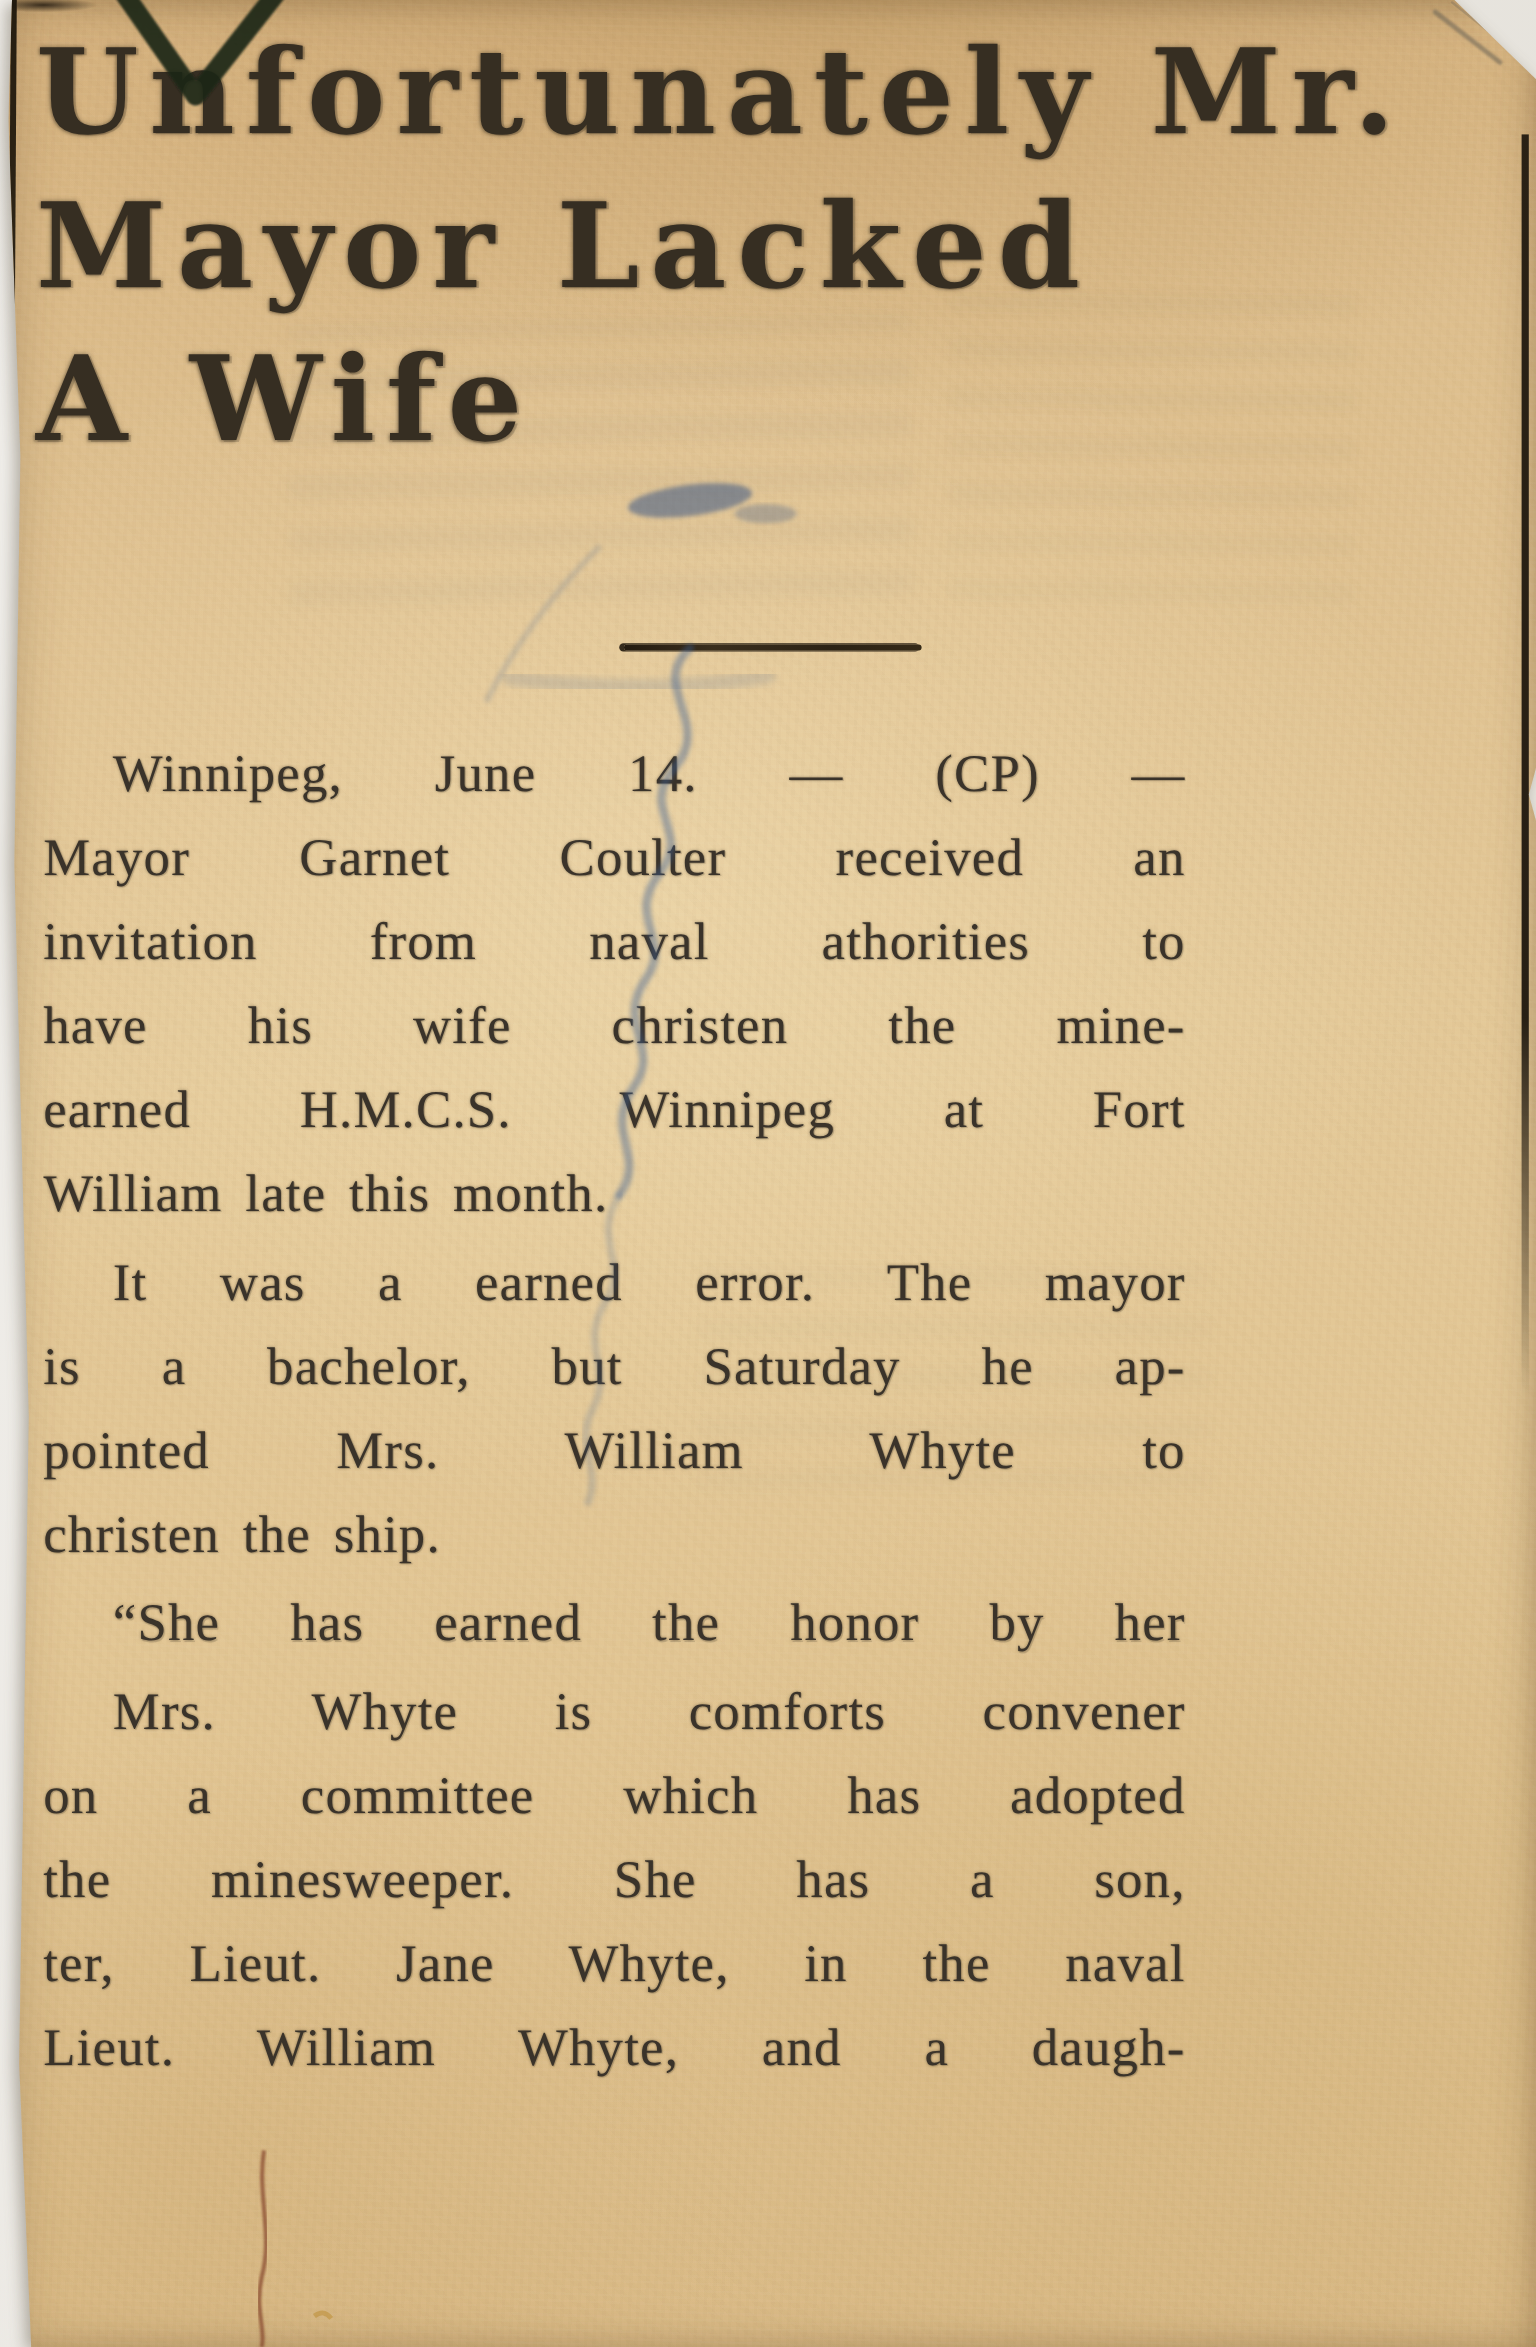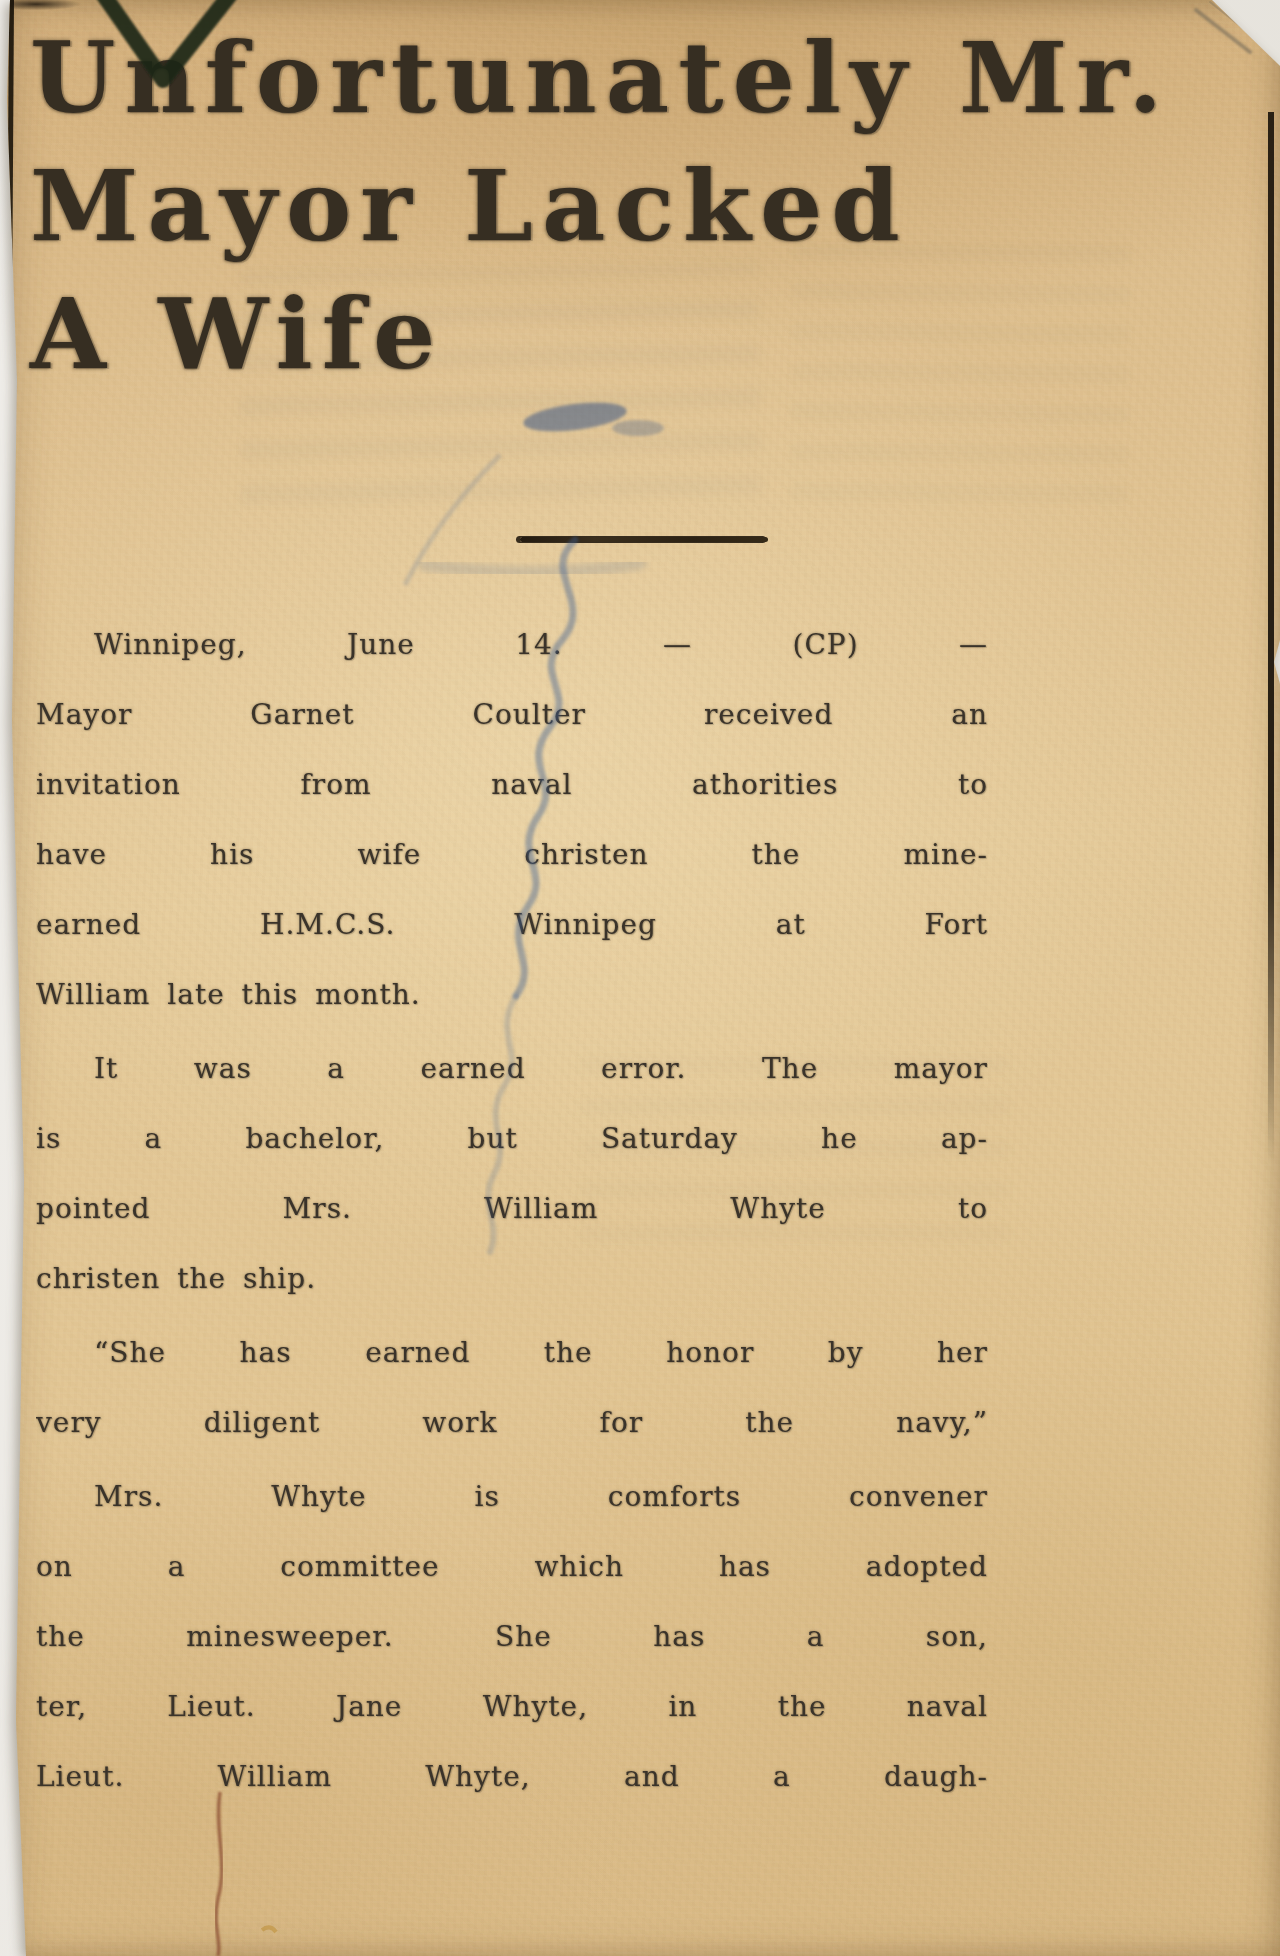--- a/index.html
+++ b/index.html
@@ -49,9 +49,10 @@
     border-radius:3px;box-shadow:-3px 0 0 1px rgba(36,27,16,.9);}
   .bodytext{
     position:absolute;left:36px;top:610px;width:952px;
-    font-size:28px;line-height:70px;letter-spacing:1px;word-spacing:7px;
+    font-size:44px;line-height:70px;letter-spacing:1px;word-spacing:7px;
     color:#3a332a;
     text-shadow:0 0 2.5px rgba(50,40,24,.5), 1px 1px 0 rgba(50,40,24,.15);
+    font-family:Liberation Serif, serif;
   }
   .bodytext p{margin:4px 0 0;}
   .bodytext p:first-child{margin-top:0;}

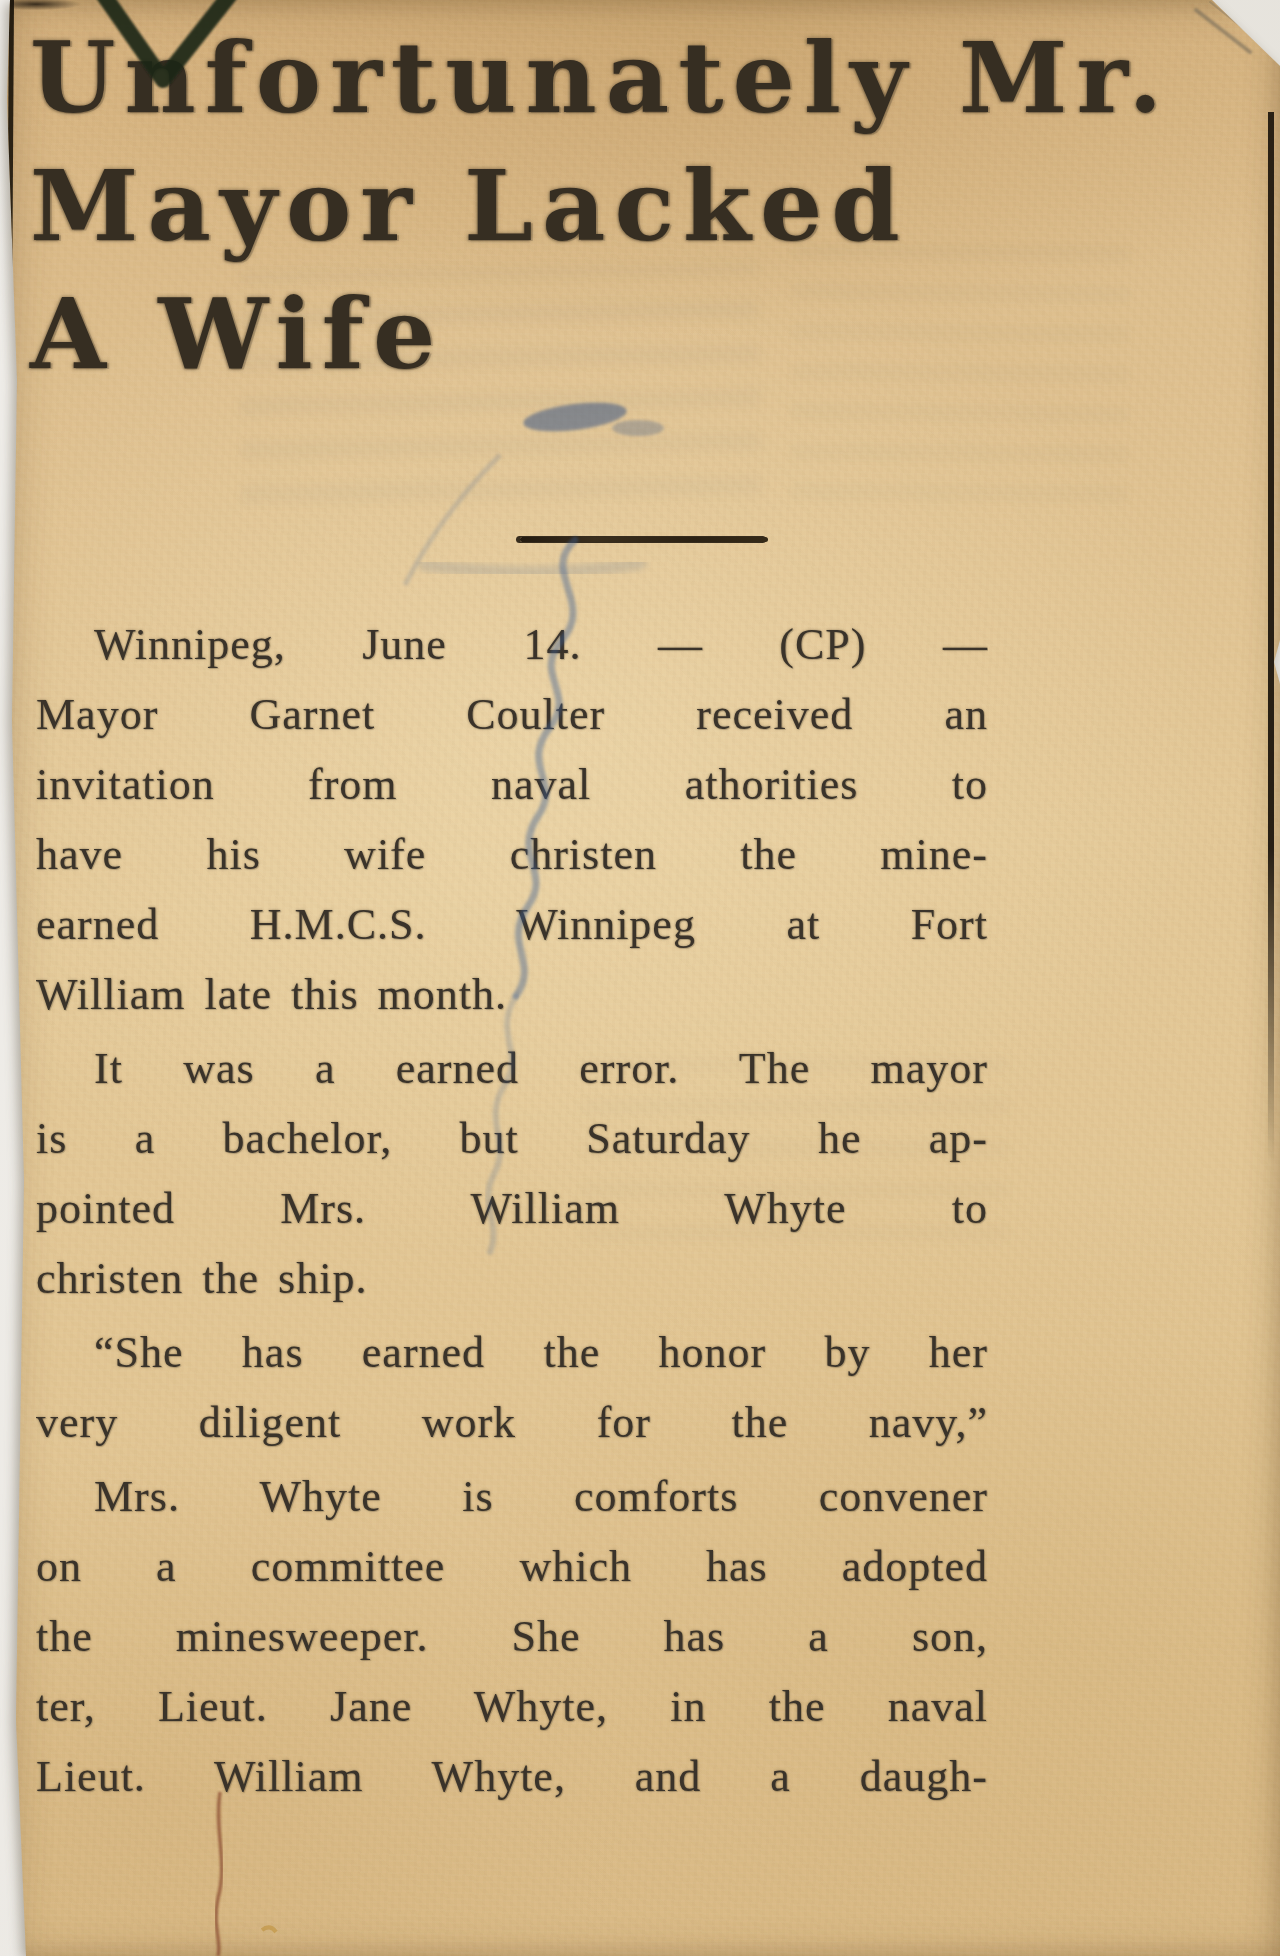--- a/index.html
+++ b/index.html
@@ -110,7 +110,6 @@
       <p>
         </p>
         <div class="line indent">“She has earned the honor by her</div>
-        <div class="line">very diligent work for the navy,”</div>
       <p></p>
       <p>
         </p>

